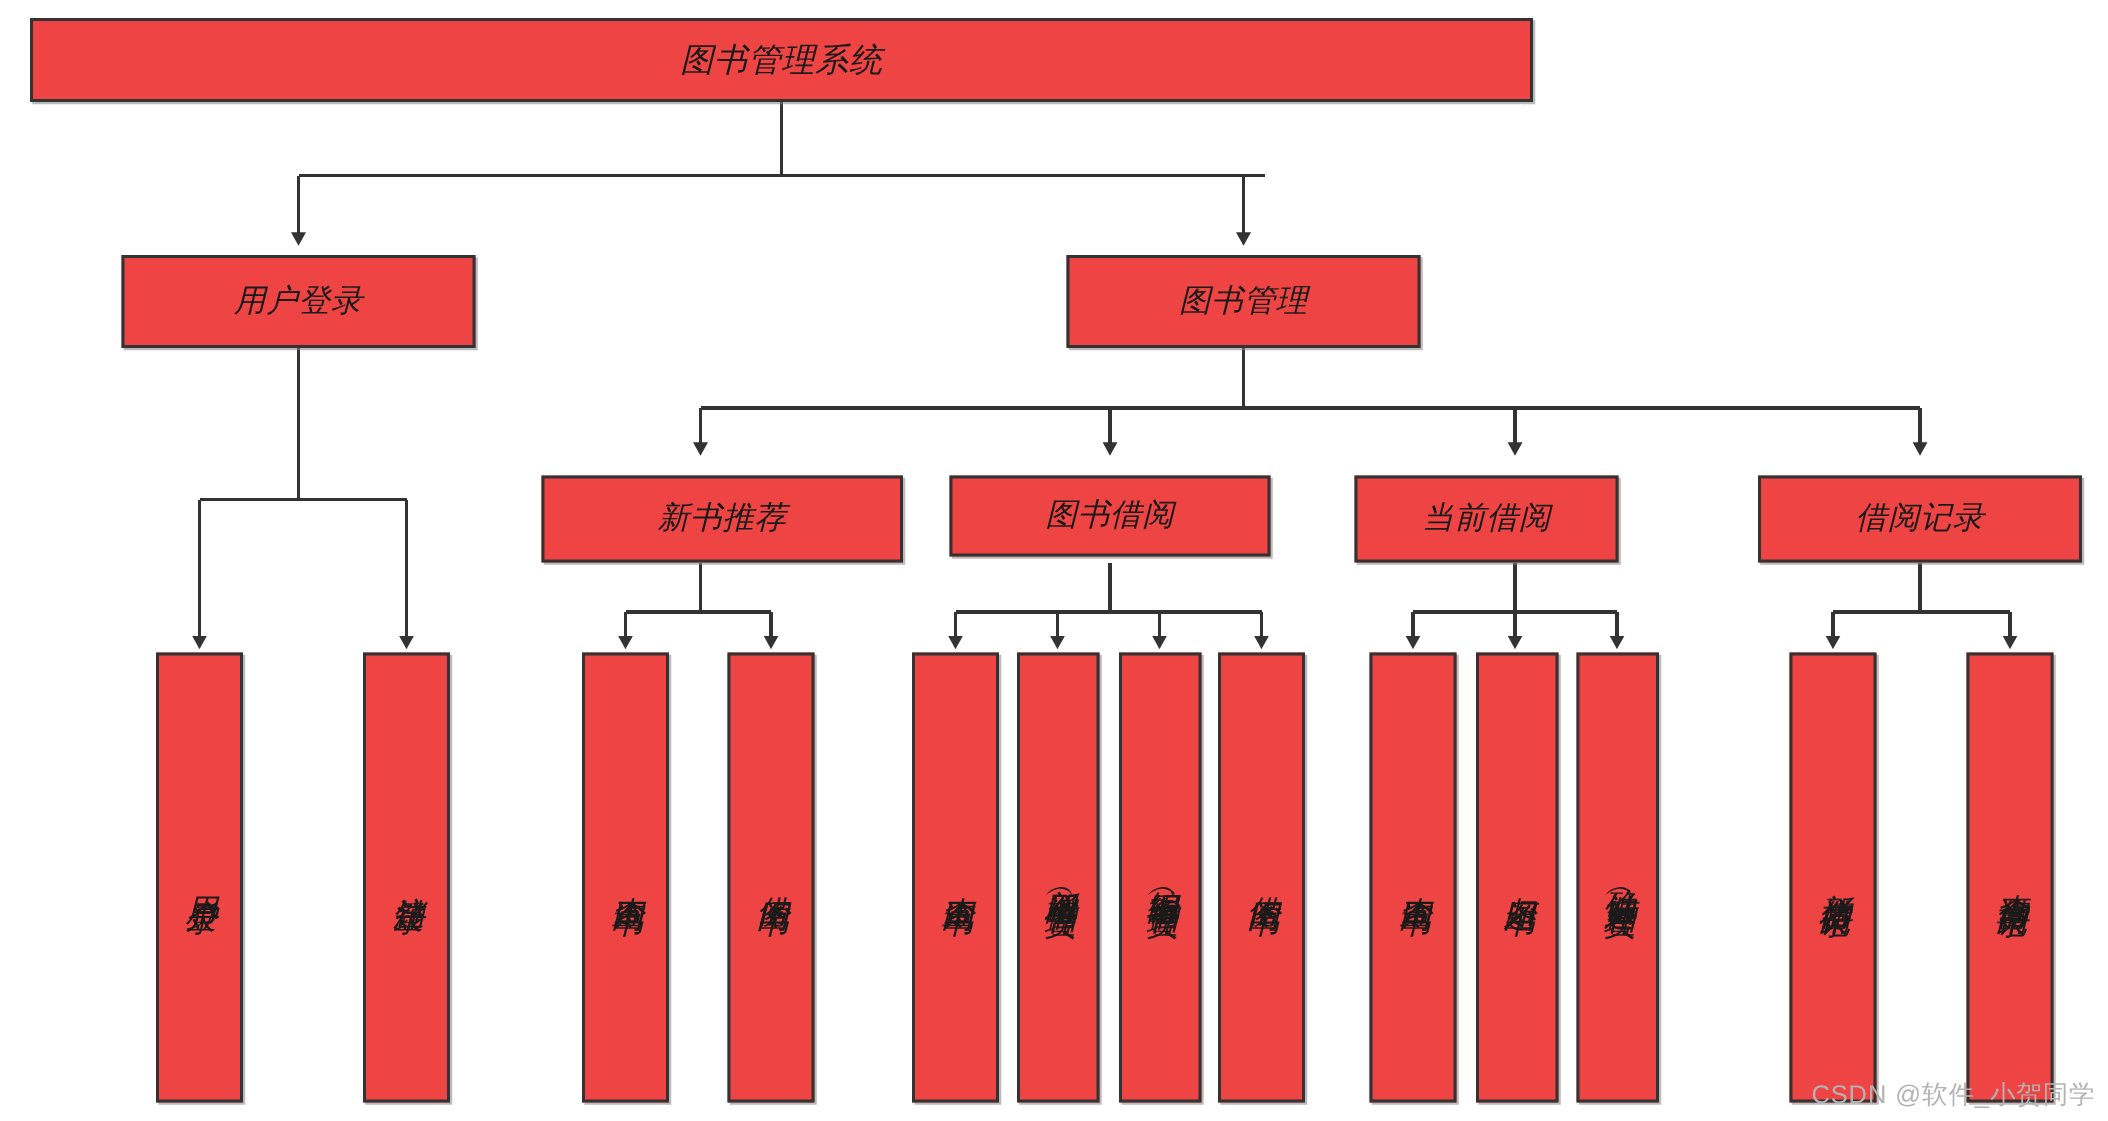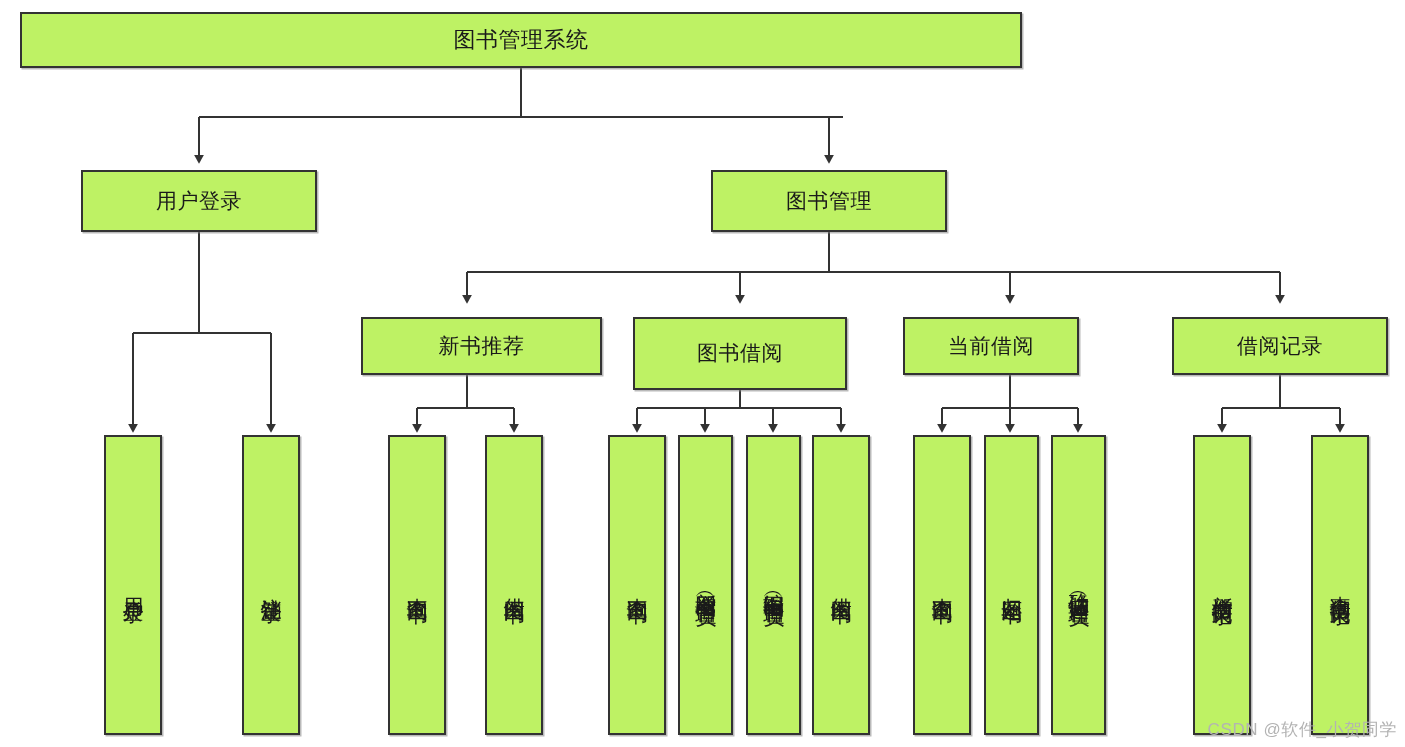--- a/index.html
+++ b/index.html
@@ -30,12 +30,13 @@
     position: absolute;
     box-sizing: border-box;
     border: 2.5px solid #333333;
-    background: #bef264;
+    background: #ef4444;
     display: flex;
     align-items: center;
     justify-content: center;
     color: #1a1a1a;
     box-shadow: 1.5px 1.5px 0 rgba(130,130,130,0.55);
+    font-style: italic;
   }
   .node .label {
     display: block;

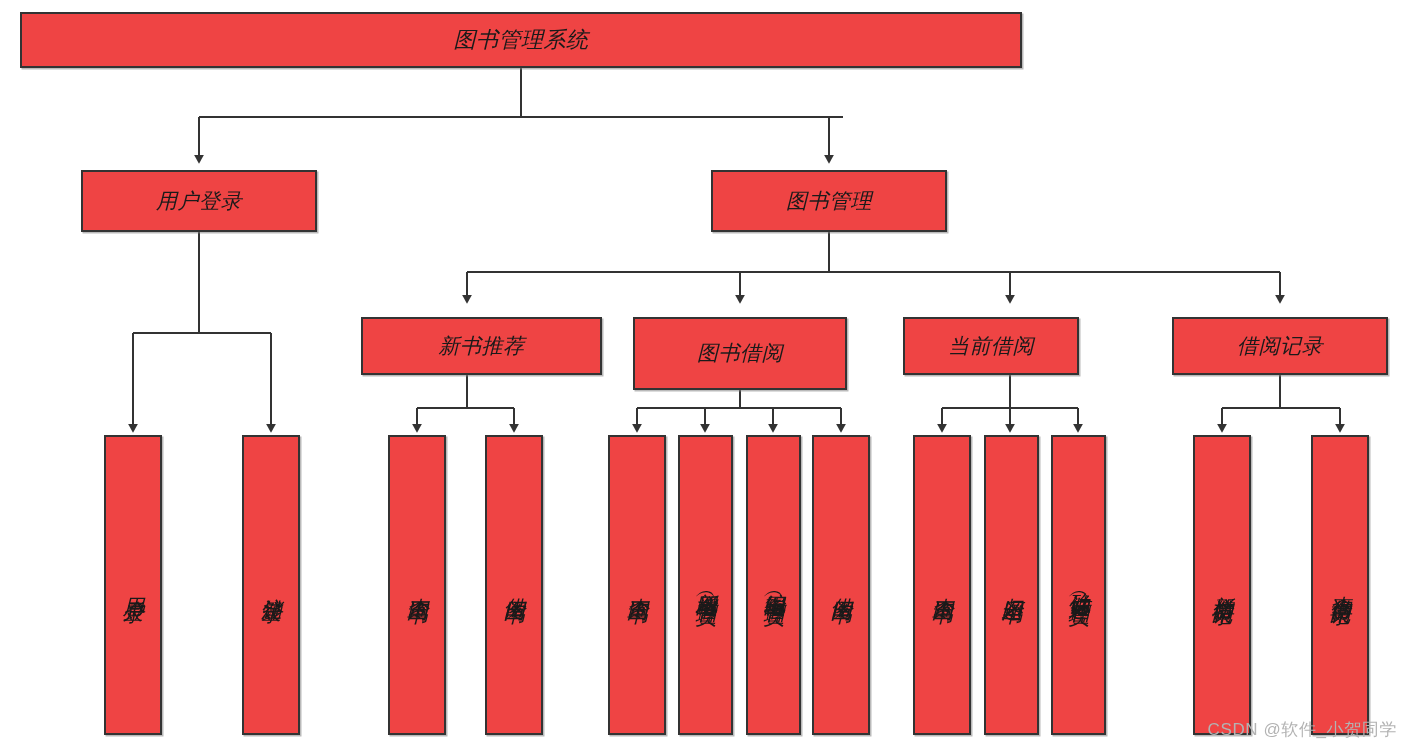--- a/index.html
+++ b/index.html
@@ -145,7 +145,7 @@
   <div class="node h-node" style="left:361px; top:317px; width:241px; height:58px;">
     <span class="label">新书推荐</span>
   </div>
-  <div class="node h-node" style="left:633px; top:317px; width:214px; height:73px;">
+  <div class="node h-node" style="left:633px; top:317px; width:214px; height:54px;">
     <span class="label">图书借阅</span>
   </div>
   <div class="node h-node" style="left:903px; top:317px; width:176px; height:58px;">

